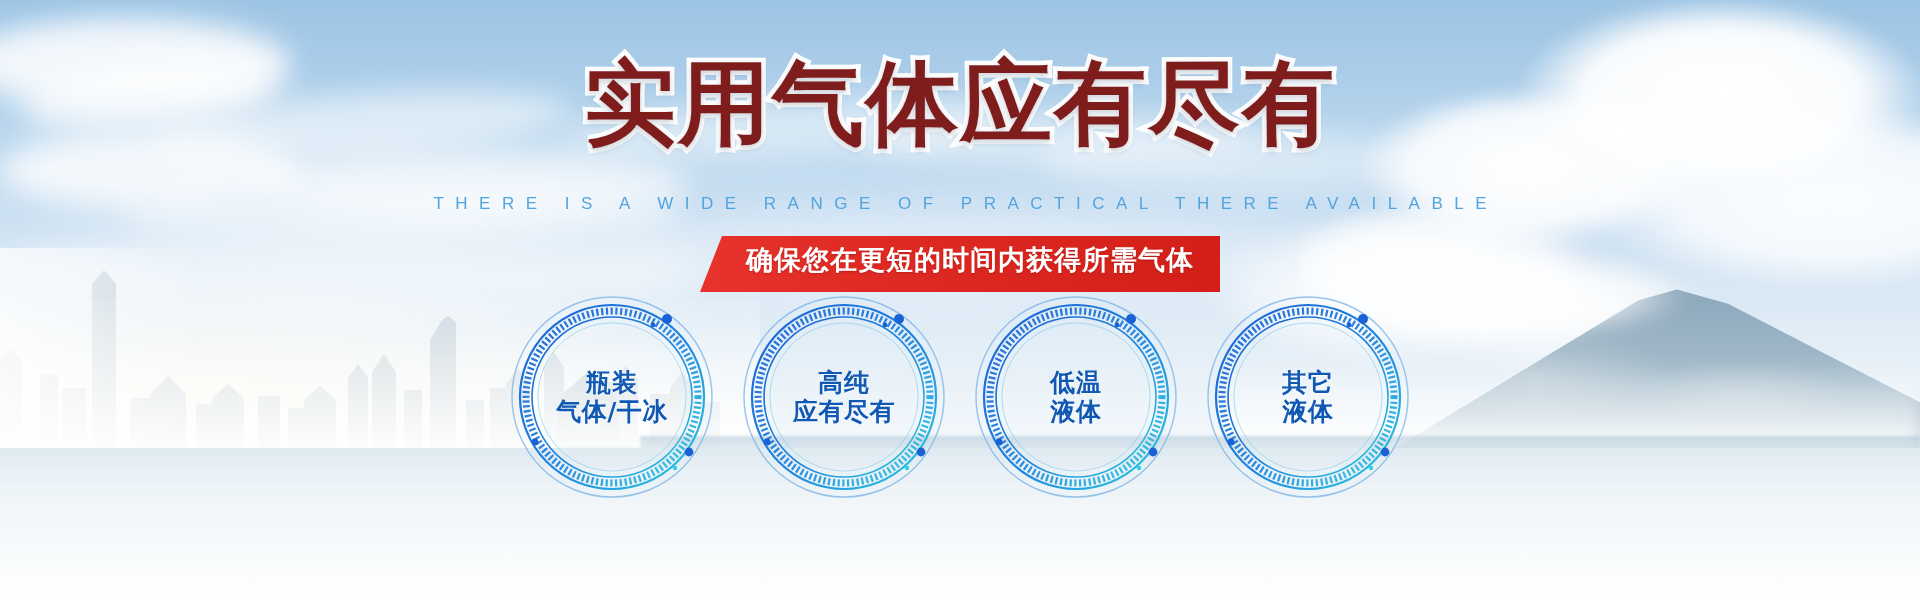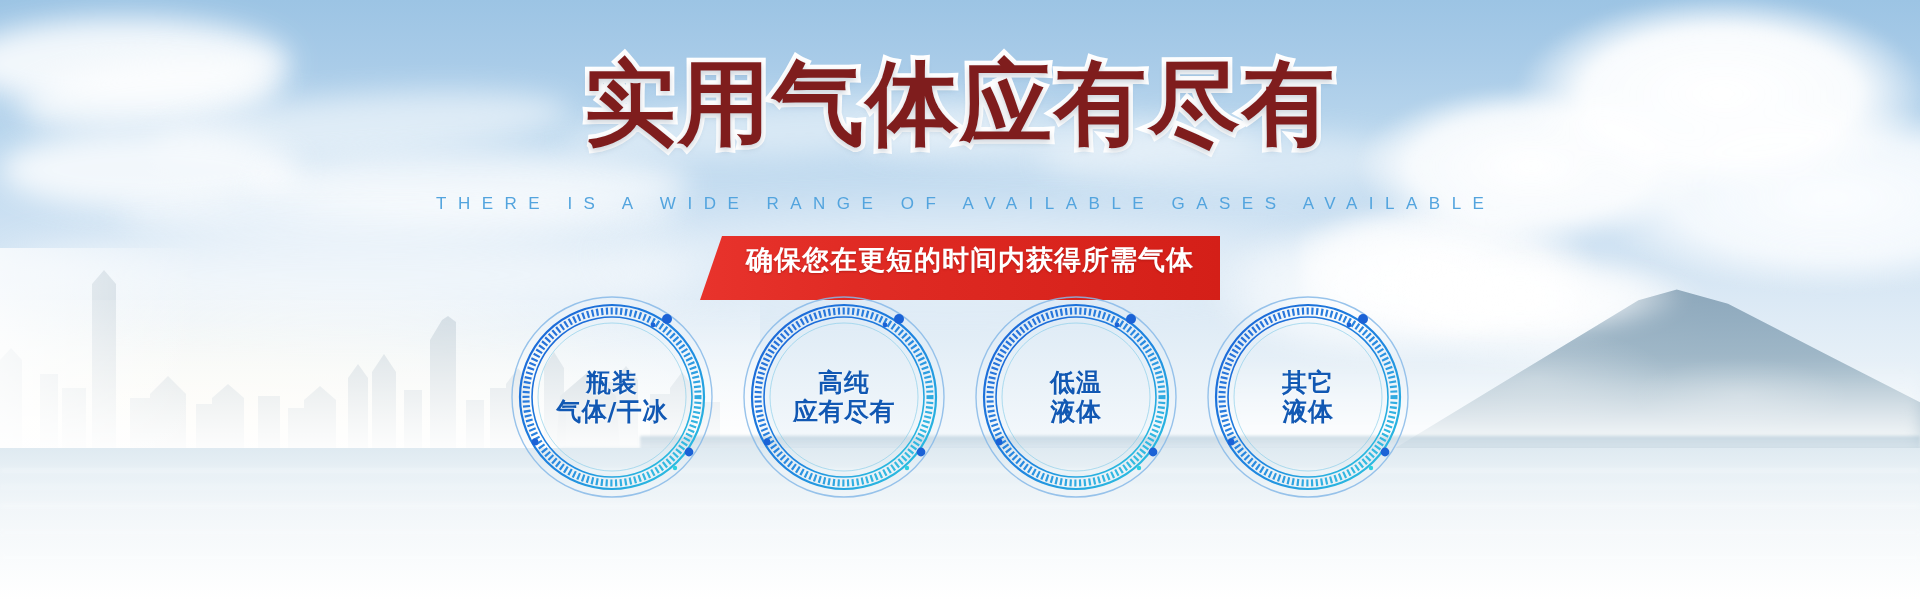--- a/index.html
+++ b/index.html
@@ -259,7 +259,7 @@
     <span class="h-blue">实用气体</span><span class="h-red">应有尽有</span>
   </div>
 
-  <div class="sub-en">THERE IS A WIDE RANGE OF AVAILABLE GASES AVAILABLE</div>
+  <div class="sub-en">THERE IS A WIDE RANGE OF PRACTICAL THERE AVAILABLE</div>
 
   <div class="ribbon-wrap">
     <div class="ribbon">

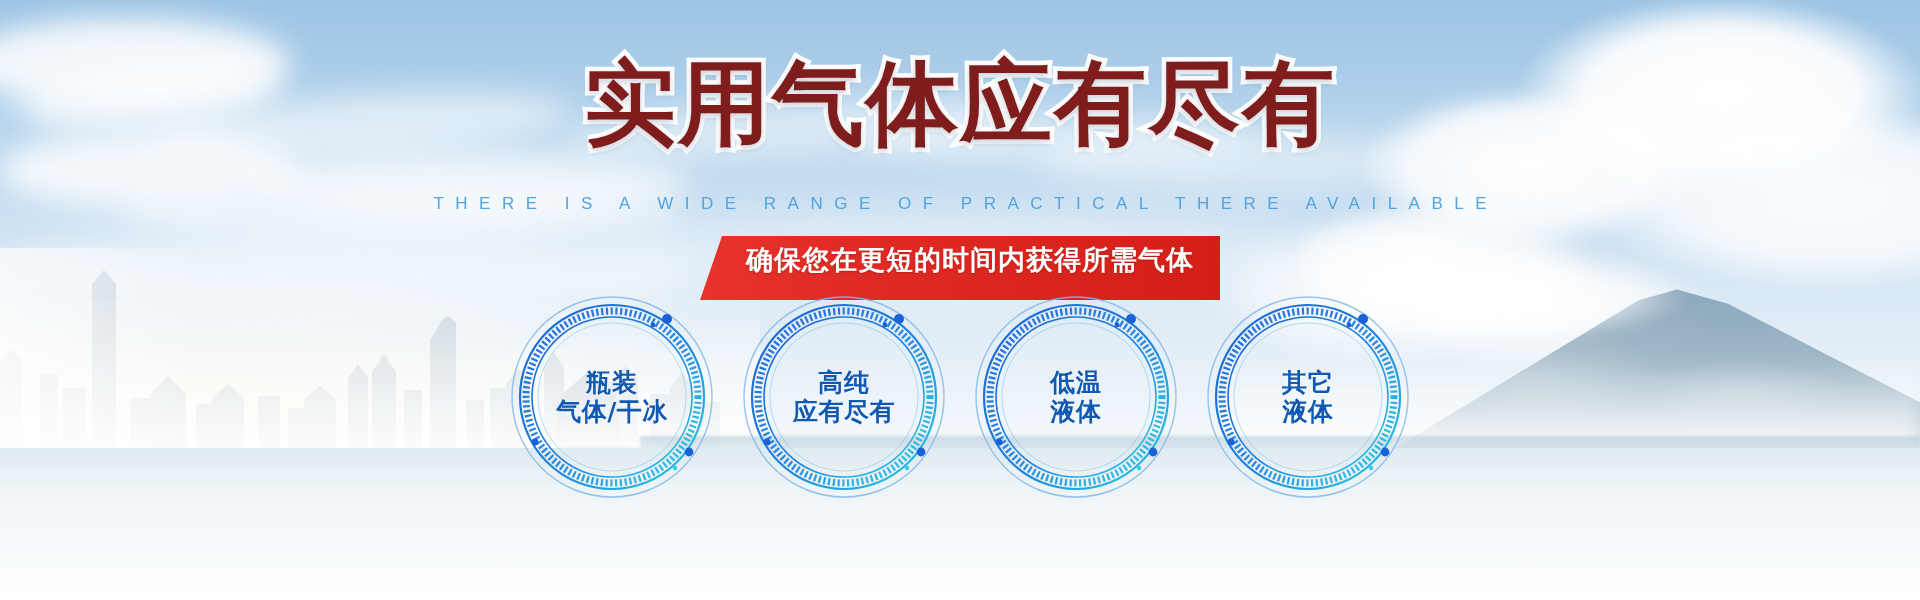--- a/index.html
+++ b/index.html
@@ -147,7 +147,7 @@
   .ribbon{
     position:relative;
     height:48px;
-    padding:0 26px 16px 46px;
+    padding:0 26px 8px 46px;
     display:flex;align-items:center;justify-content:center;
     background:linear-gradient(to right,#e8332c 0%, #e02b24 30%, #d41f18 100%);
     clip-path:polygon(22px 0, 100% 0, 100% 100%, 0 100%);

